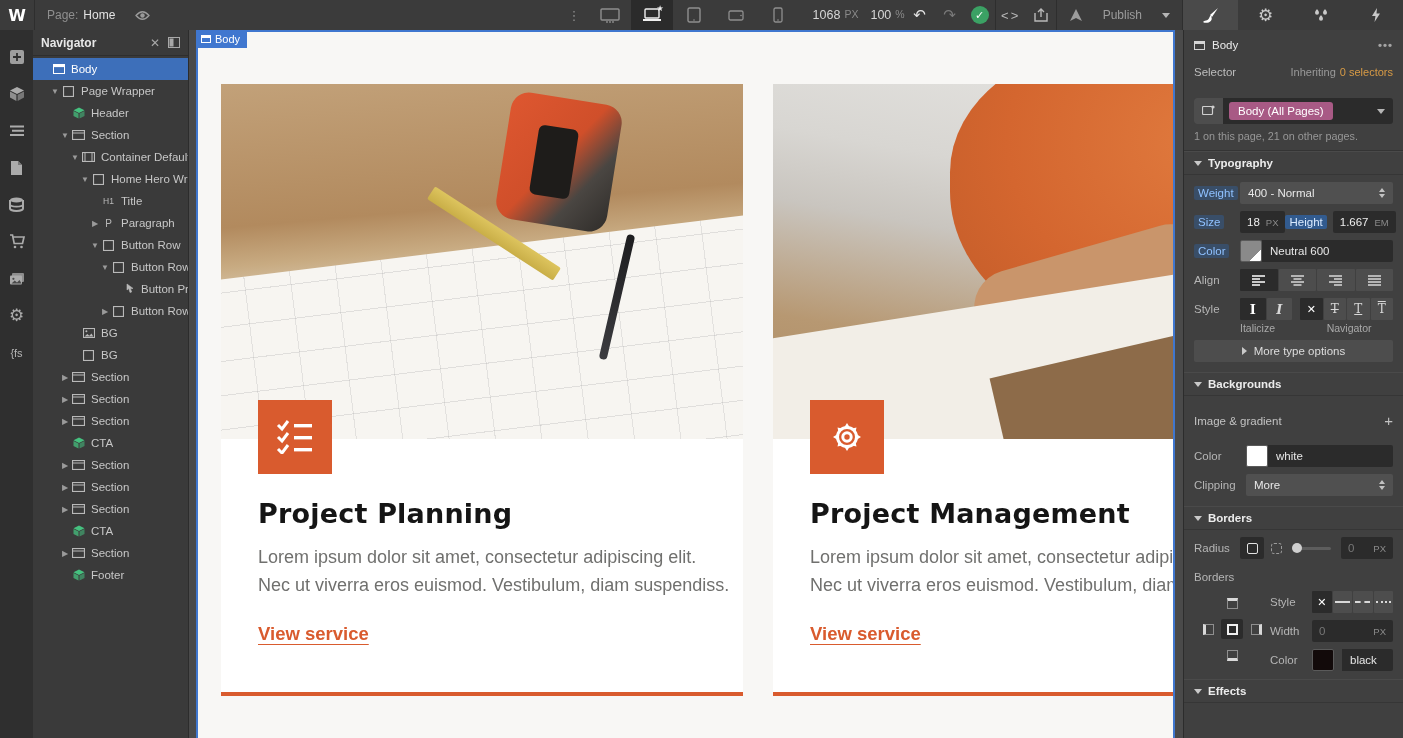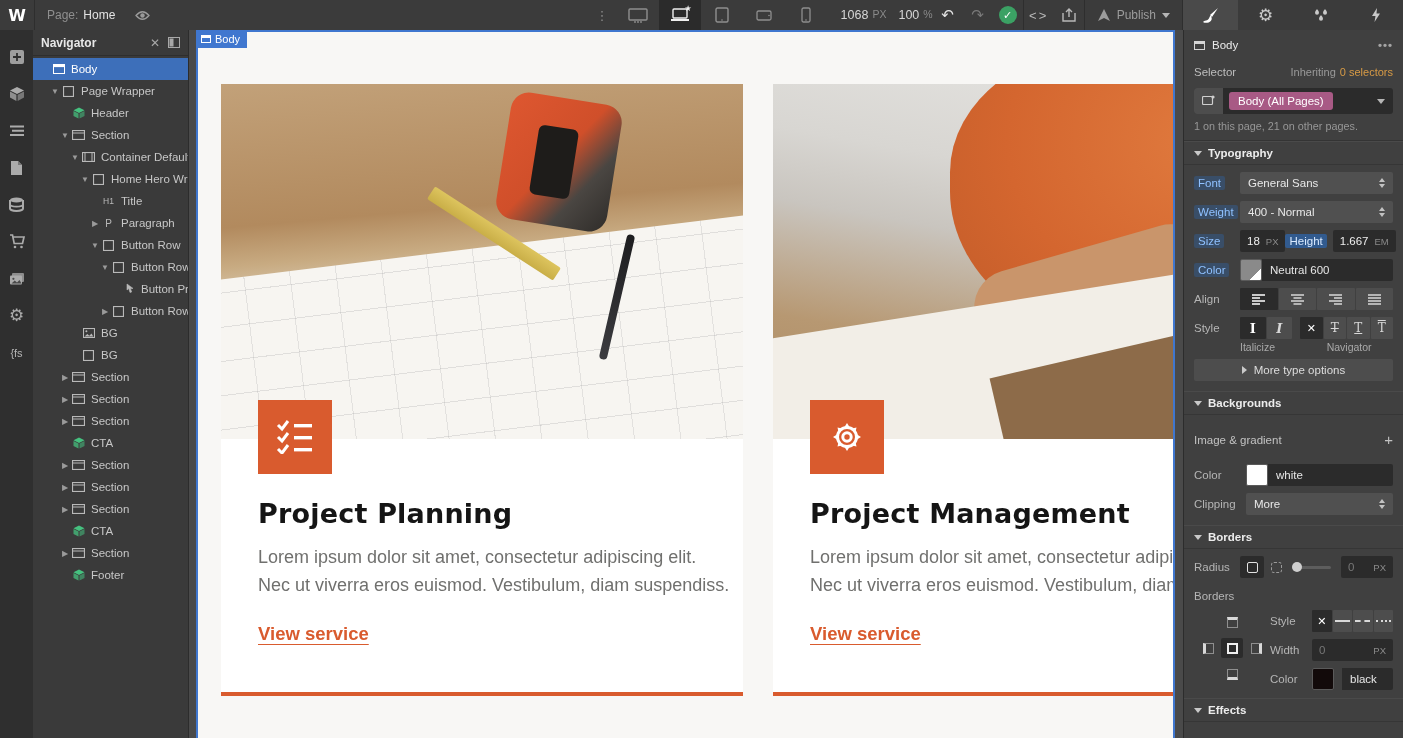--- a/index.html
+++ b/index.html
@@ -28,7 +28,7 @@
   .tb-ic.dim{color:#7a7a7a;}
   .tb-check{width:18px;height:18px;border-radius:50%;background:#3ba164;color:#fff;font-size:11px;
     display:flex;align-items:center;justify-content:center;}
-  .tb-publish{display:flex;align-items:center;gap:6px;padding:0 12px;color:#9c9c9c;height:28px;}
+  .tb-publish{display:flex;align-items:center;gap:20px;padding:0 12px;color:#9c9c9c;height:28px;}
   .tb-tab{width:55px;height:30px;display:flex;align-items:center;justify-content:center;color:#c9c9c9;}
   .tb-tab.active{background:#4a4a4a;color:#fff;}
 

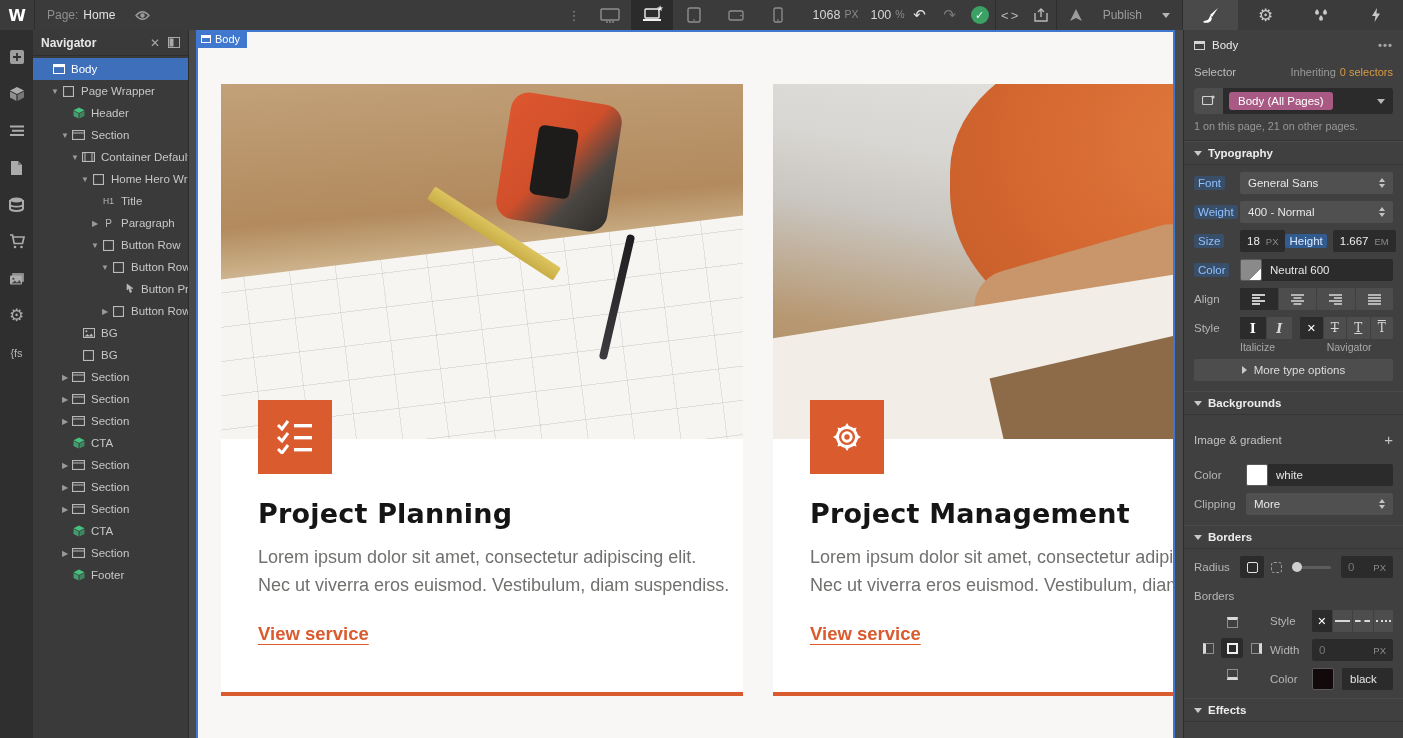--- a/index.html
+++ b/index.html
@@ -99,7 +99,7 @@
   .sp-head .bic{width:11px;height:9px;border:1px solid #d5d5d5;border-top-width:3px;margin-right:7px;}
   .sp-head .dots{margin-left:auto;color:#a5a5a5;letter-spacing:1px;font-weight:bold;}
   .sp-selblock{padding:6px 10px 8px 10px;border-bottom:1px solid #343434;}
-  .sp-selrow{display:flex;align-items:flex-end;font-size:11px;margin-bottom:10px;}
+  .sp-selrow{display:flex;align-items:flex-end;font-size:11px;margin-bottom:20px;}
   .sp-selrow .lab{color:#bdbdbd;font-size:11.5px;}
   .sp-selrow .inh{margin-left:auto;color:#9a9a9a;}
   .sp-selrow .cnt{color:#d79a45;margin-left:4px;}

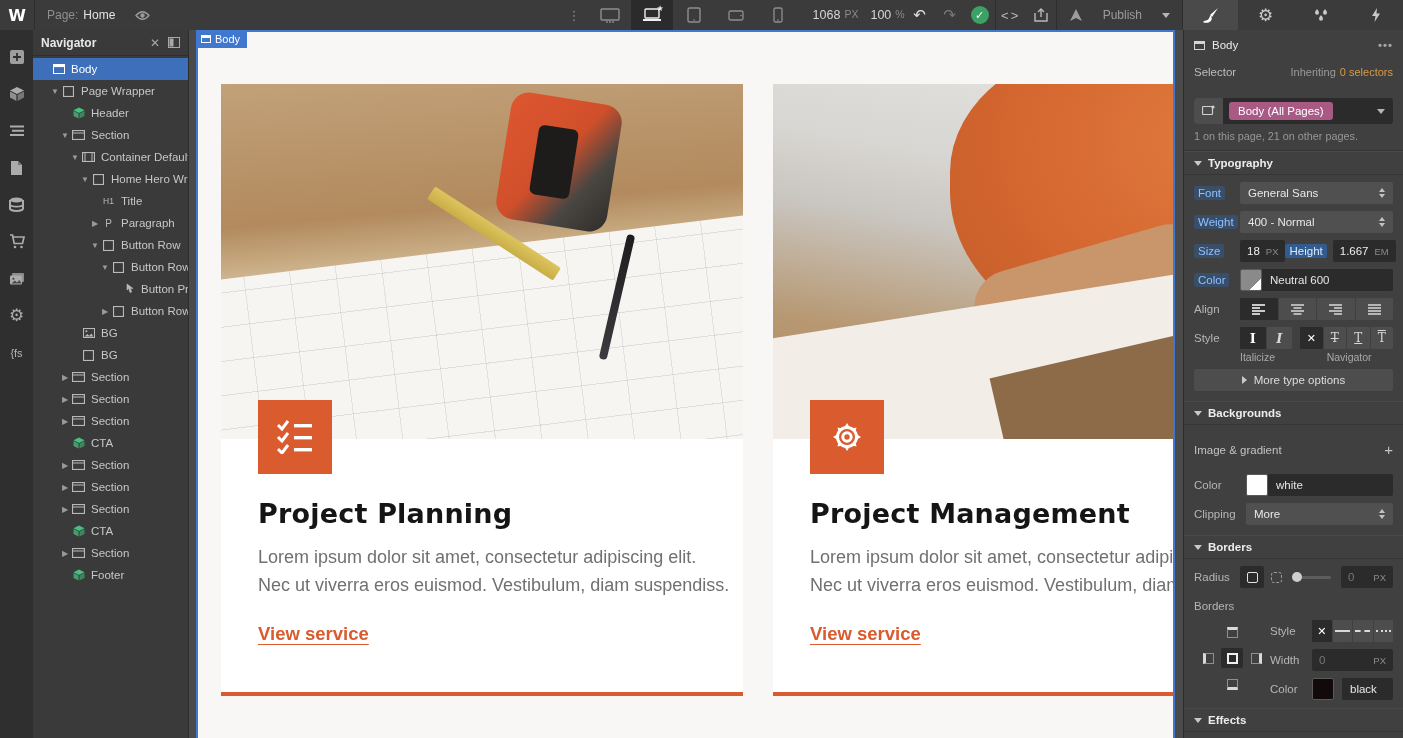--- a/index.html
+++ b/index.html
@@ -667,16 +667,6 @@
       <span>Typography</span>
     </div>
     <div class="prow">
-      <span class="plab"><span class="chip">Font</span></span>
-      <div class="dd">
-        <span>General Sans</span>
-        <span class="updn">
-            <i class="u"></i>
-            <i class="d"></i>
-          </span>
-      </div>
-    </div>
-    <div class="prow">
       <span class="plab"><span class="chip">Weight</span></span>
       <div class="dd">
         <span>400 - Normal</span>

